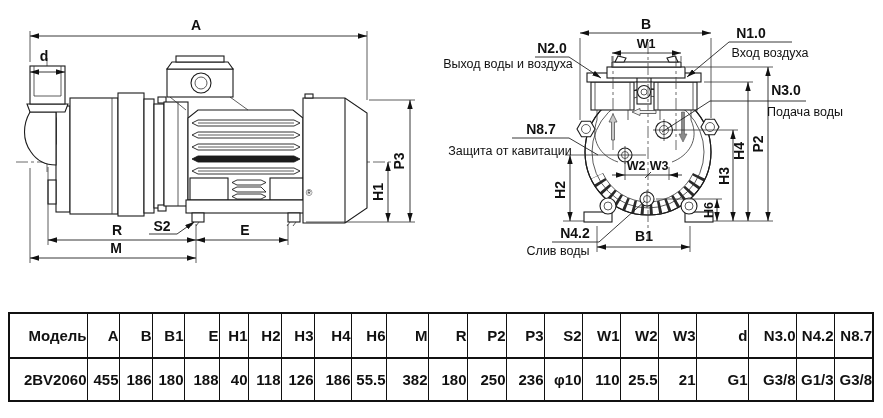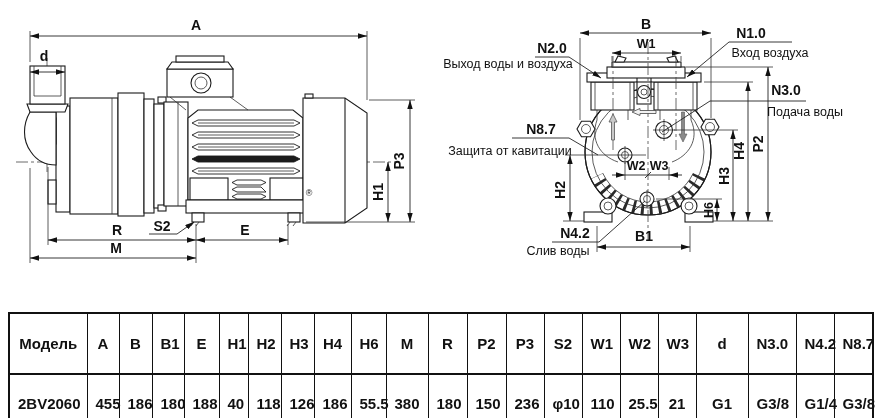--- a/index.html
+++ b/index.html
@@ -22,7 +22,7 @@
   .ribband{fill:none;stroke:#2a2a2a;stroke-width:13;stroke-dasharray:2.8 5.7;}
   table.dims{position:absolute;left:8px;top:312px;width:864px;border-collapse:collapse;
              table-layout:fixed;border:2px solid #111;background:#fff;}
-  table.dims th,table.dims td{border:1px solid #111;text-align:center;padding:8px;
+  table.dims th,table.dims td{border:1px solid #111;text-align:right;padding:0;
              font-size:15px;font-weight:bold;font-family:"Liberation Sans",sans-serif;}
   table.dims th{height:43px;border-bottom:2px solid #111;}
   table.dims td{height:41px;}

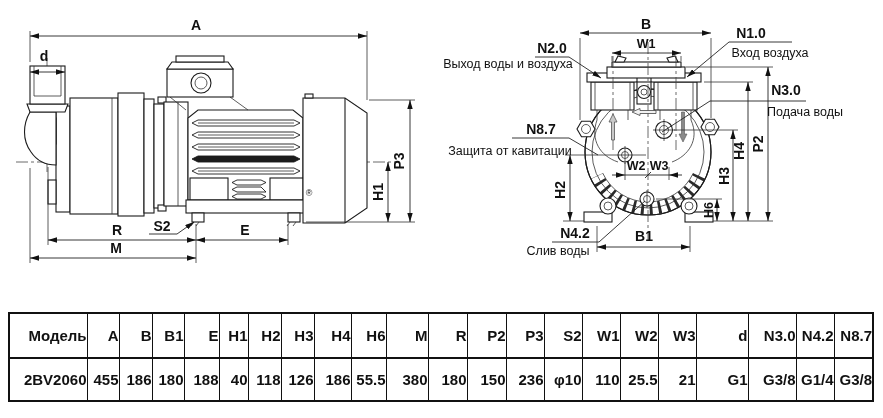--- a/index.html
+++ b/index.html
@@ -353,7 +353,7 @@
     <td>126</td>
     <td>186</td>
     <td>55.5</td>
-    <td>380</td>
+    <td>382</td>
     <td>180</td>
     <td>150</td>
     <td>236</td>

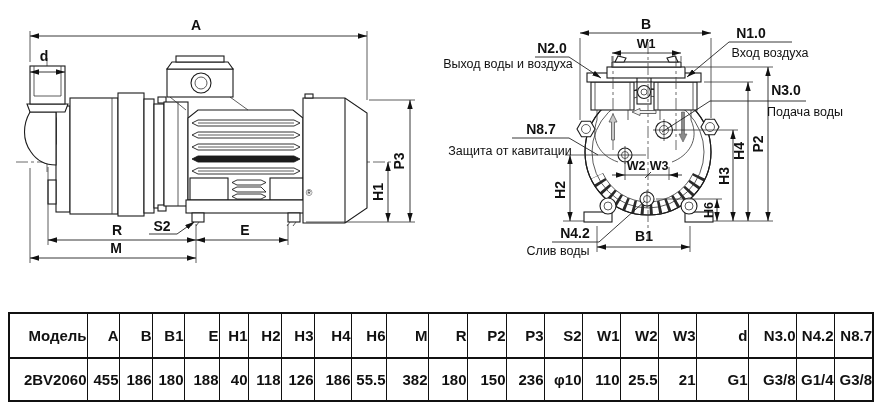--- a/index.html
+++ b/index.html
@@ -355,7 +355,7 @@
     <td>55.5</td>
     <td>382</td>
     <td>180</td>
-    <td>150</td>
+    <td>250</td>
     <td>236</td>
     <td>φ10</td>
     <td>110</td>

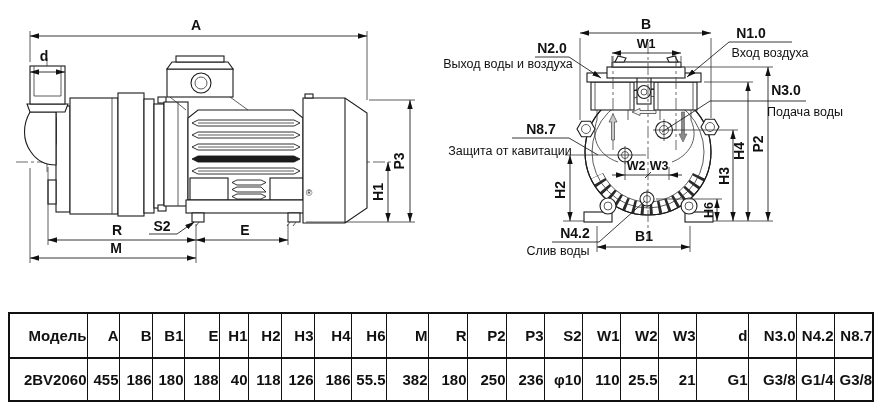--- a/index.html
+++ b/index.html
@@ -363,7 +363,7 @@
     <td>21</td>
     <td>G1</td>
     <td>G3/8</td>
-    <td>G1/4</td>
+    <td>G1/3</td>
     <td>G3/8</td>
   </tr>
 </tbody>

